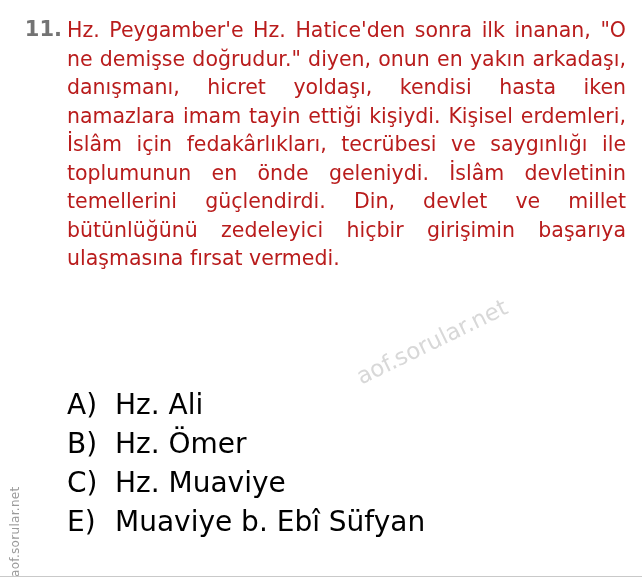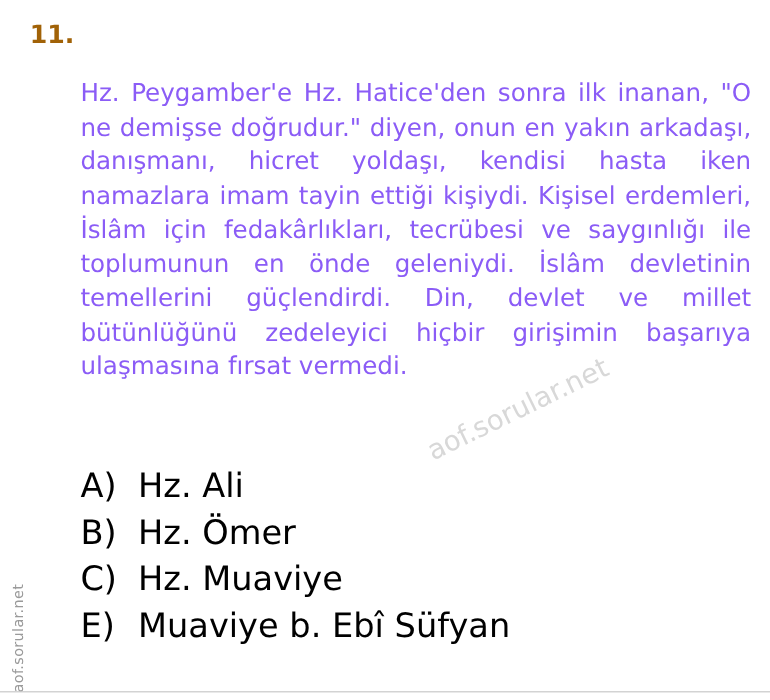--- a/index.html
+++ b/index.html
@@ -70,7 +70,7 @@
     font-family: "DejaVu Sans", sans-serif;
     font-weight: bold;
     font-size: 21px;
-    color: #a16207;
+    color: #737373;
   }
 
   .stem {

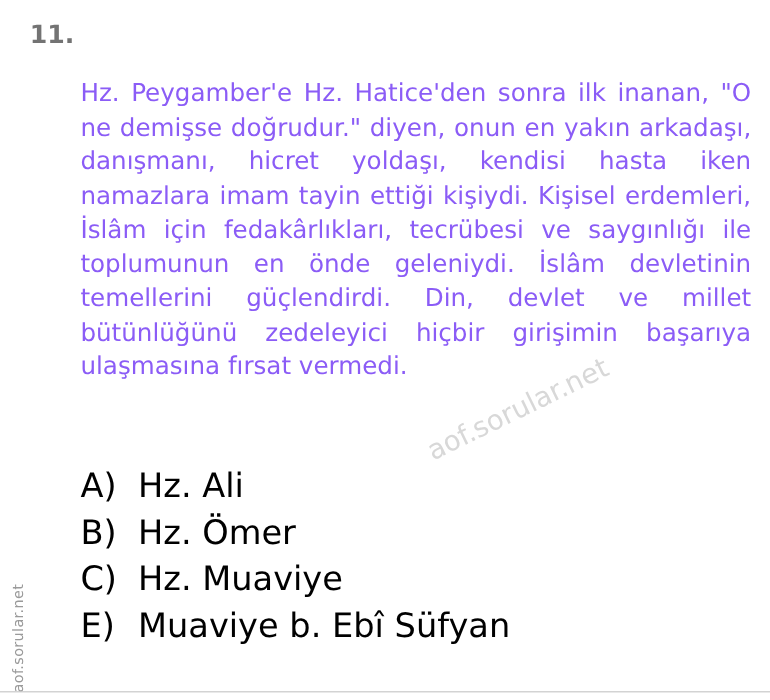--- a/index.html
+++ b/index.html
@@ -82,8 +82,7 @@
     line-height: 28.5px;
     text-align: justify;
     text-justify: inter-word;
-    color: #8b5cf6;
-    margin-top: 47px;
+    color: #b91c1c;
   }
 
   .lead {

